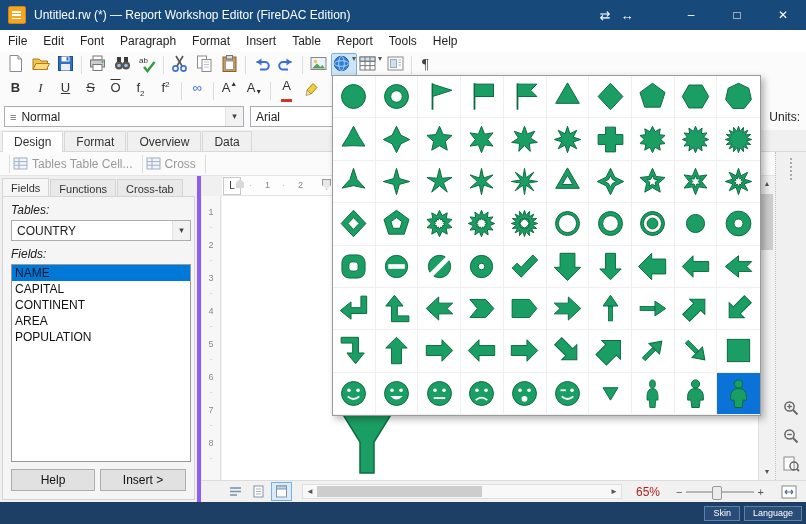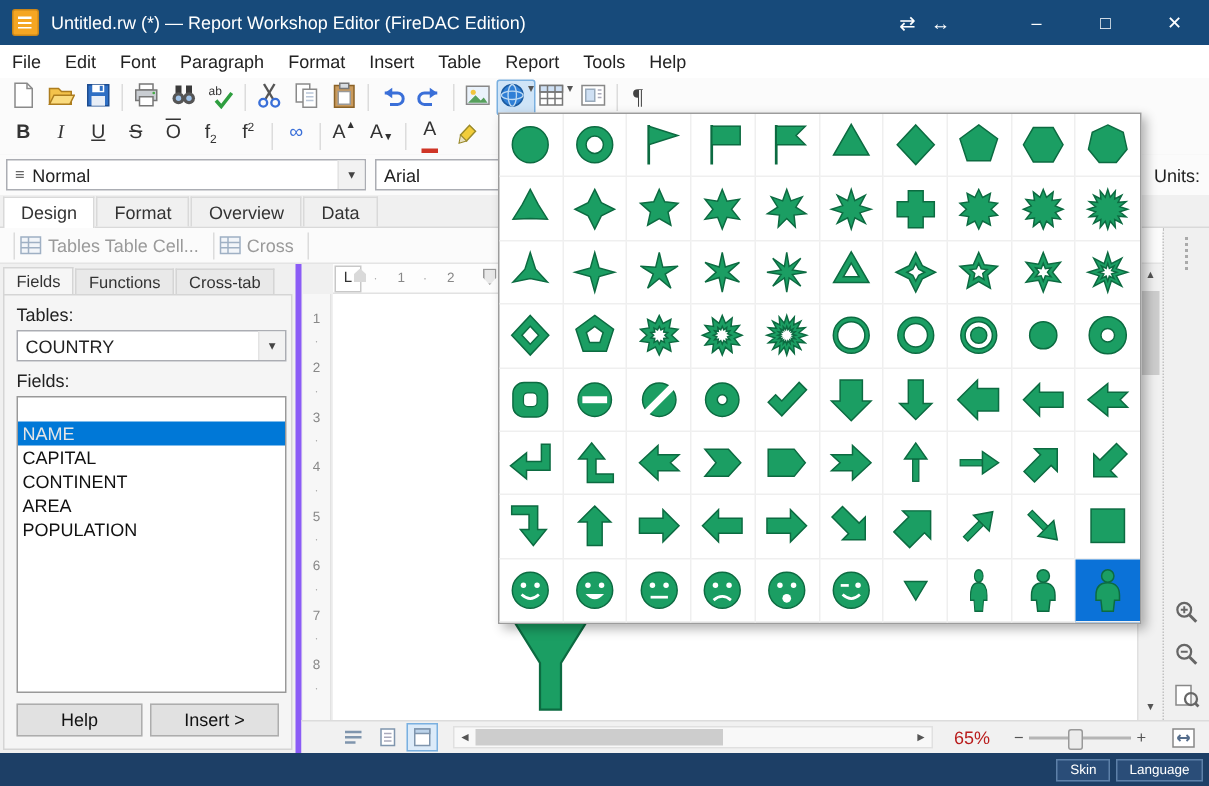--- a/index.html
+++ b/index.html
@@ -47,7 +47,7 @@
   .ptab{font-size:11px;color:#333;padding:3px 8px 1px;border:1px solid #d5d5d5;border-bottom:none;background:#e9e9e9;margin-right:1px;}
   .ptab.active{background:#f6f6f6;padding-bottom:2px;}
   .pbody{position:absolute;left:2px;right:2px;top:20px;bottom:2px;border:1px solid #d5d5d5;background:#f5f5f5;}
-  .plabel{font-size:12px;color:#222;margin:6px 0 3px 8px;}
+  .plabel{font-size:12px;color:#222;margin:6px 0 3px 8px;font-style:italic;}
   .tablescombo{position:relative;margin-left:8px;width:180px;height:21px;}
   .fieldslist{margin-left:8px;width:180px;height:198px;background:#fff;border:1px solid #999;font-size:12px;color:#111;box-sizing:border-box;overflow:hidden;}
   .fitem{height:16px;line-height:16px;padding-left:3px;}

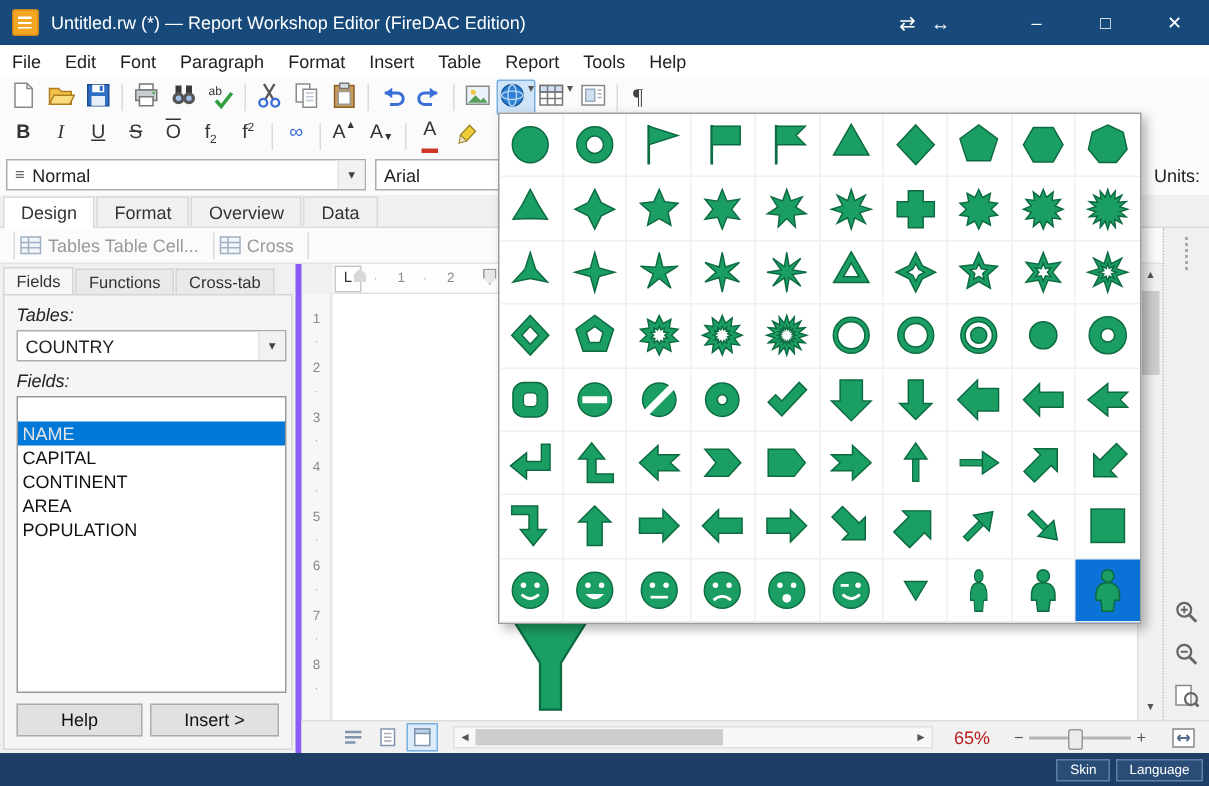--- a/index.html
+++ b/index.html
@@ -51,7 +51,7 @@
   .tablescombo{position:relative;margin-left:8px;width:180px;height:21px;}
   .fieldslist{margin-left:8px;width:180px;height:198px;background:#fff;border:1px solid #999;font-size:12px;color:#111;box-sizing:border-box;overflow:hidden;}
   .fitem{height:16px;line-height:16px;padding-left:3px;}
-  .fitem.sel{background:#0078d7;color:#e5e5e5;margin-top:16px;}
+  .fitem.sel{background:#0078d7;color:#0f172a;}
   .pbtn{position:absolute;bottom:8px;height:22px;font-size:12px;background:#e1e1e1;border:1px solid #adadad;color:#111;font-family:"Liberation Sans",sans-serif;}
   .pbtn.help{left:8px;width:84px;}
   .pbtn.insert{right:8px;width:86px;}

